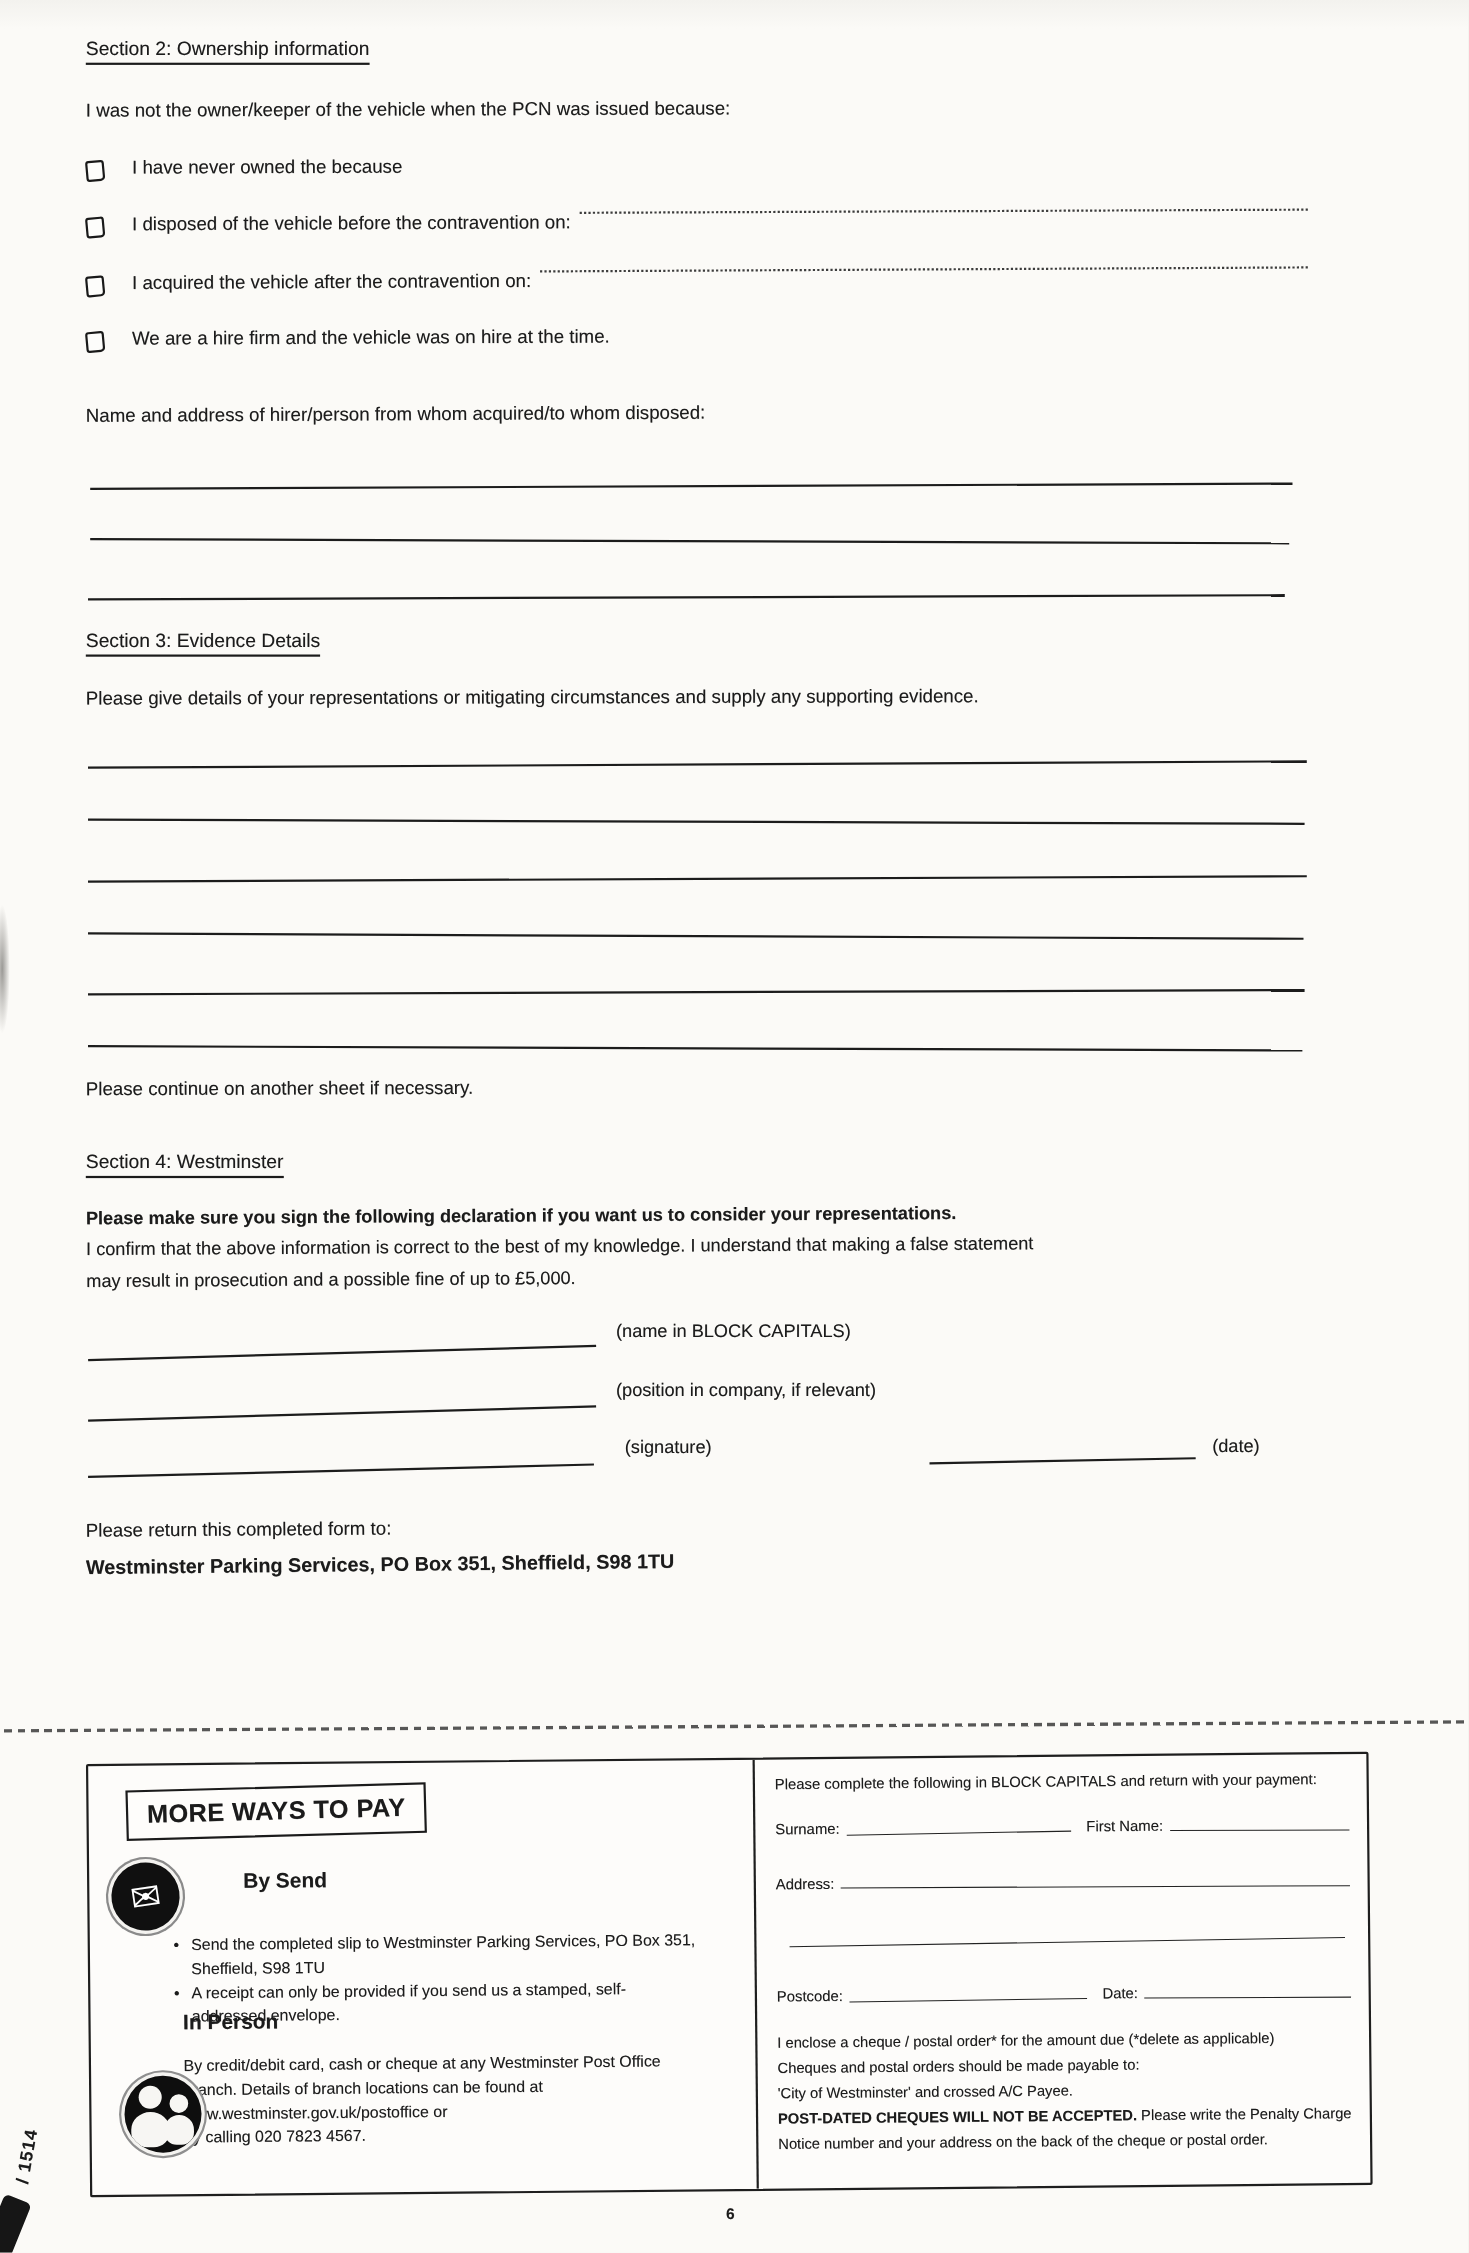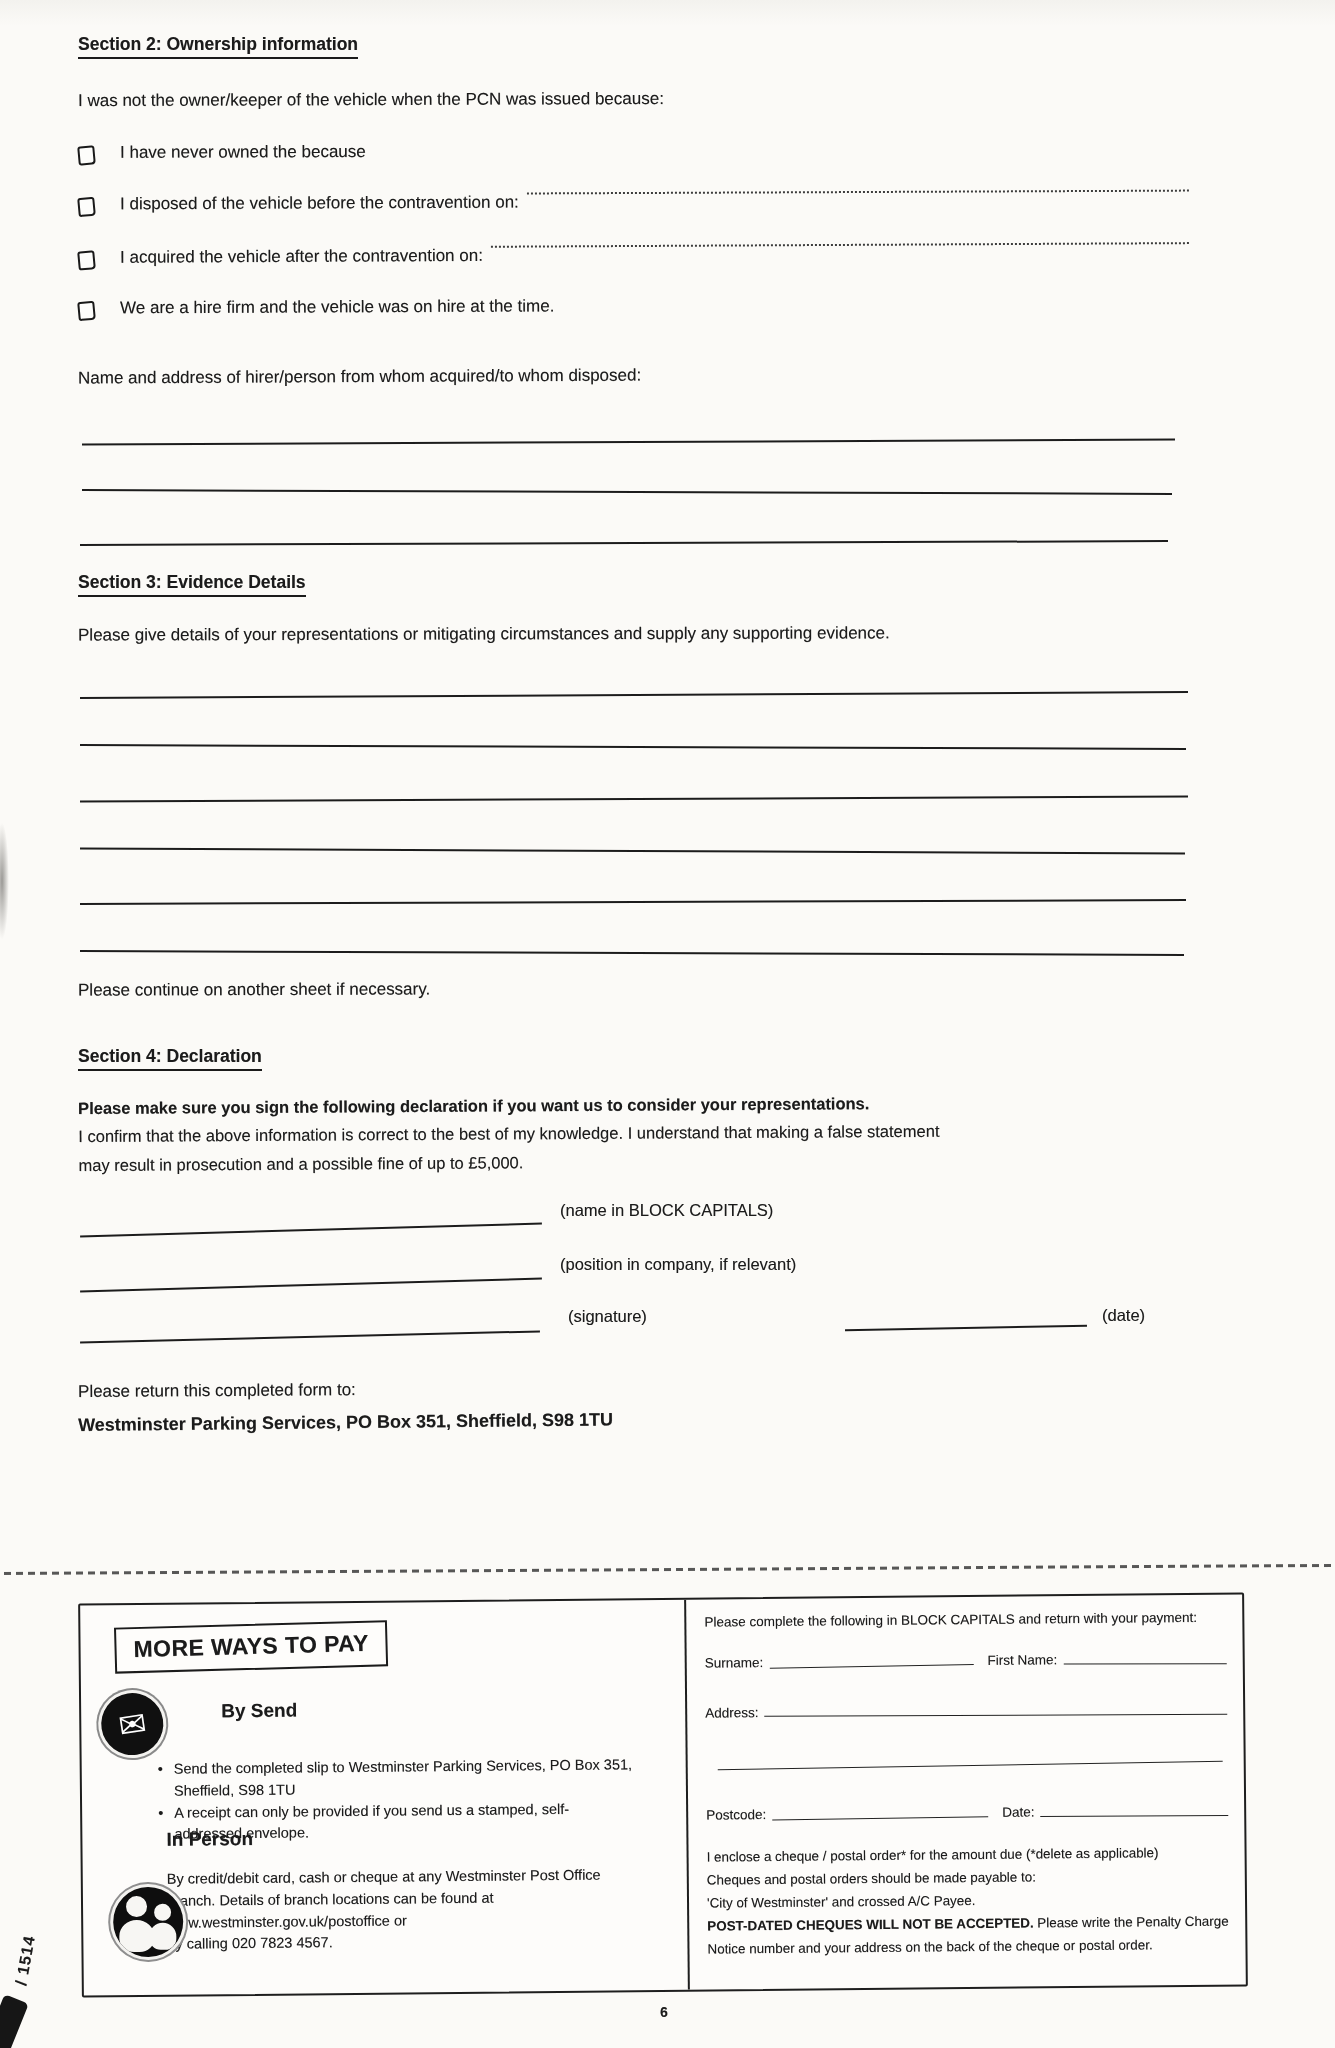--- a/index.html
+++ b/index.html
@@ -17,7 +17,7 @@
   }
   .abs{position:absolute;}
   .sec-title{
-    font-size:17.5px;font-weight:bold;
+    font-size:17.5px;font-weight:normal;
     display:inline-block;border-bottom:2.6px solid #1b1b1b;padding-bottom:2px;
   }
   .body17{font-size:17px;}

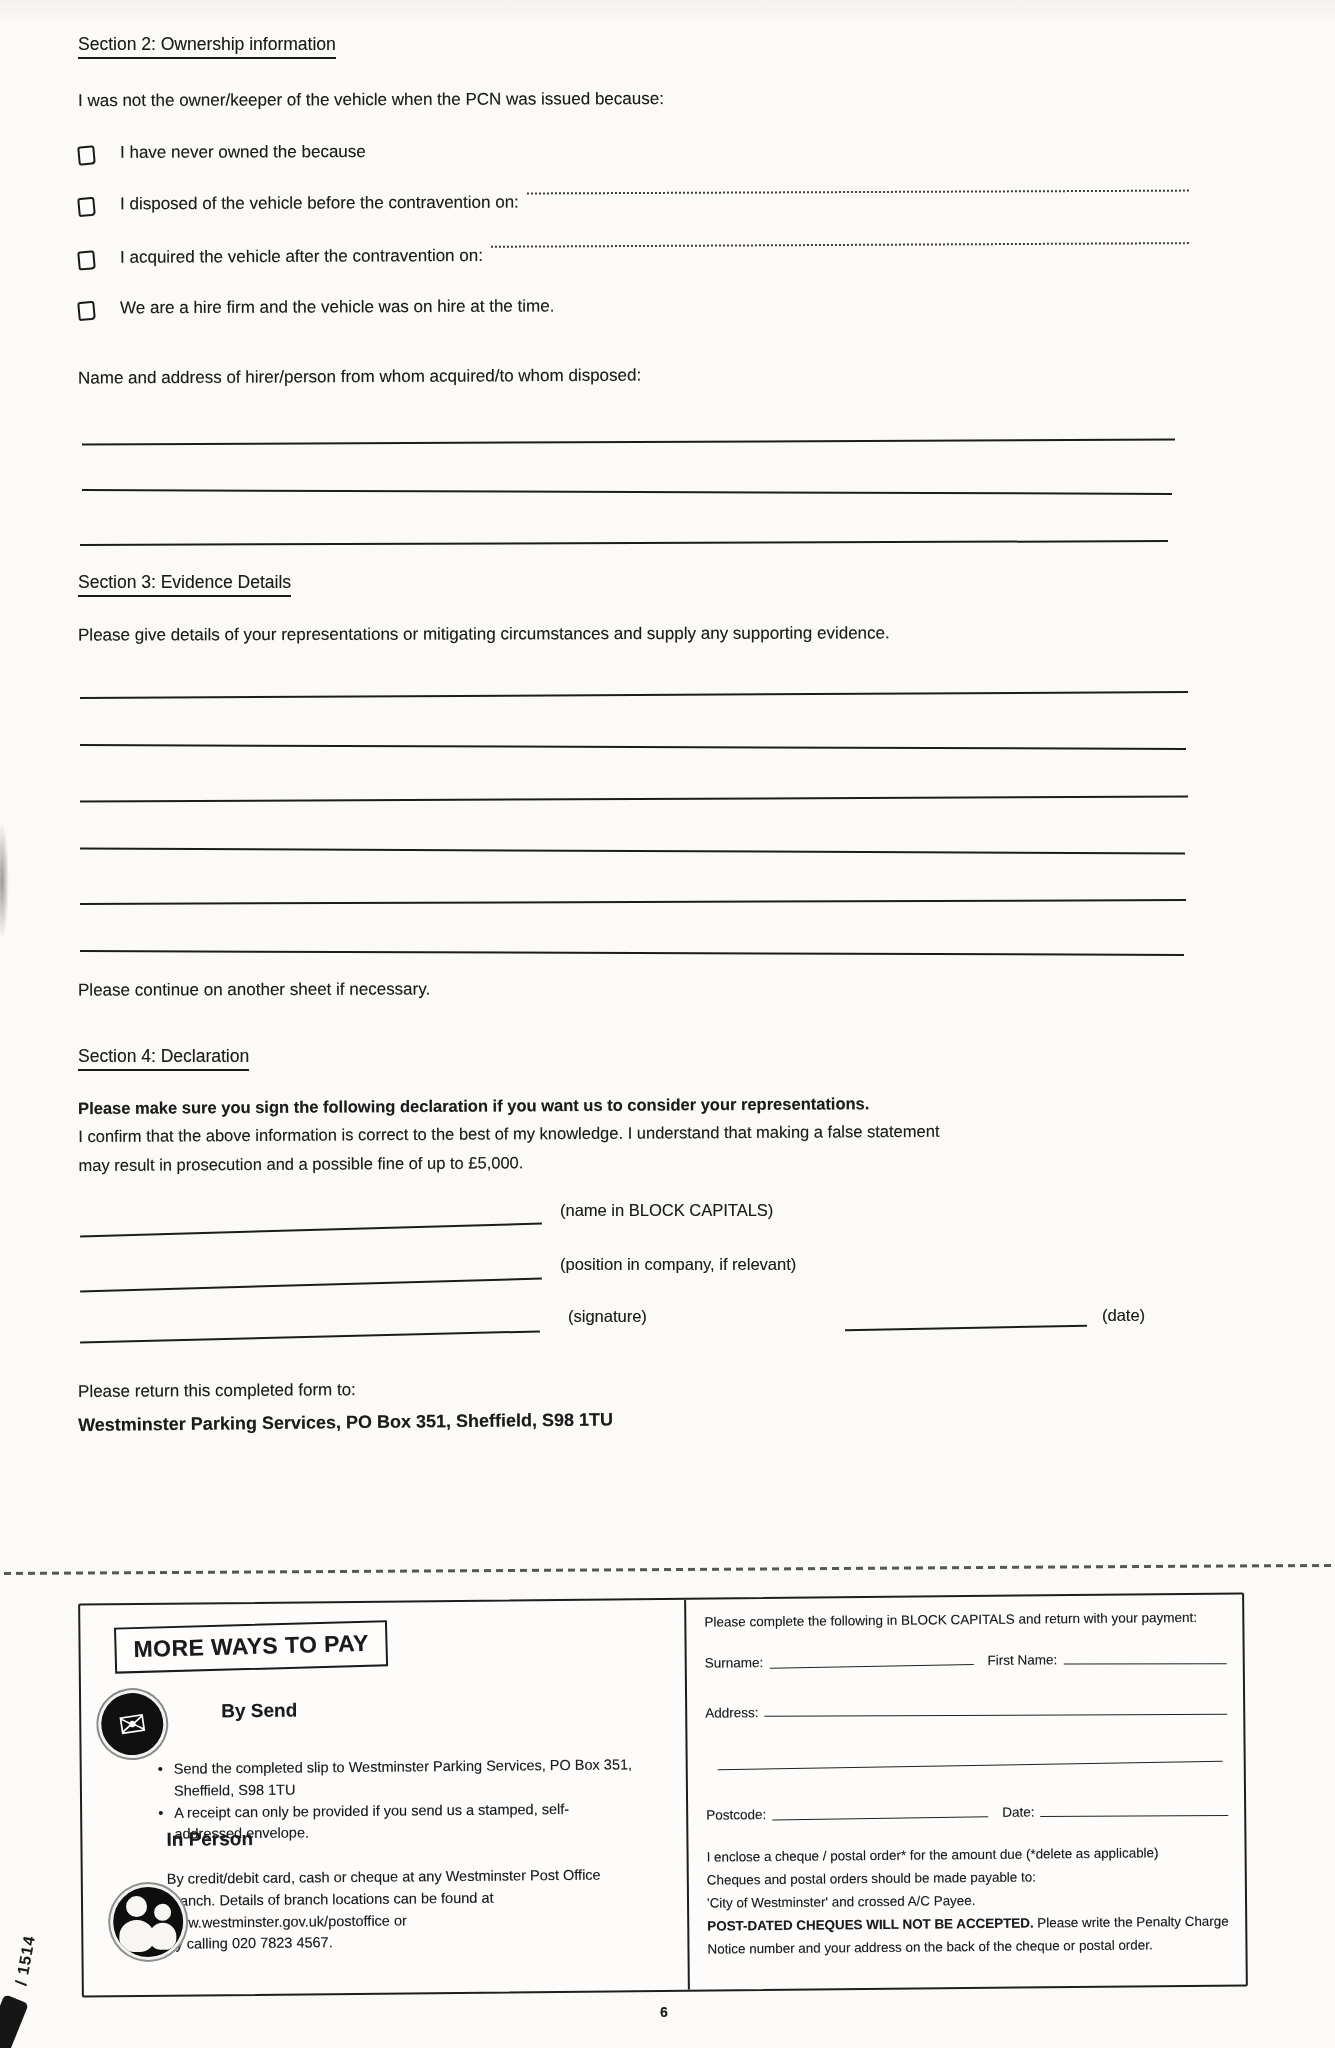--- a/index.html
+++ b/index.html
@@ -137,7 +137,7 @@
   <div class="abs body17" style="left:78px;top:980px;transform:rotate(-0.2deg);">Please continue on another sheet if necessary.</div>
 
   <div class="abs" style="left:78px;top:1046px;">
-    <span class="sec-title">Section 4: Declaration</span>
+    <span class="sec-title">Section 4: Westminster</span>
   </div>
   <div class="abs" style="left:78px;top:1094px;width:885px;font-size:16.5px;line-height:1.72;transform:rotate(-0.35deg);transform-origin:left top;">
     <span style="display:block;font-weight:bold;">Please make sure you sign the following declaration if you want us to consider your representations.</span>

